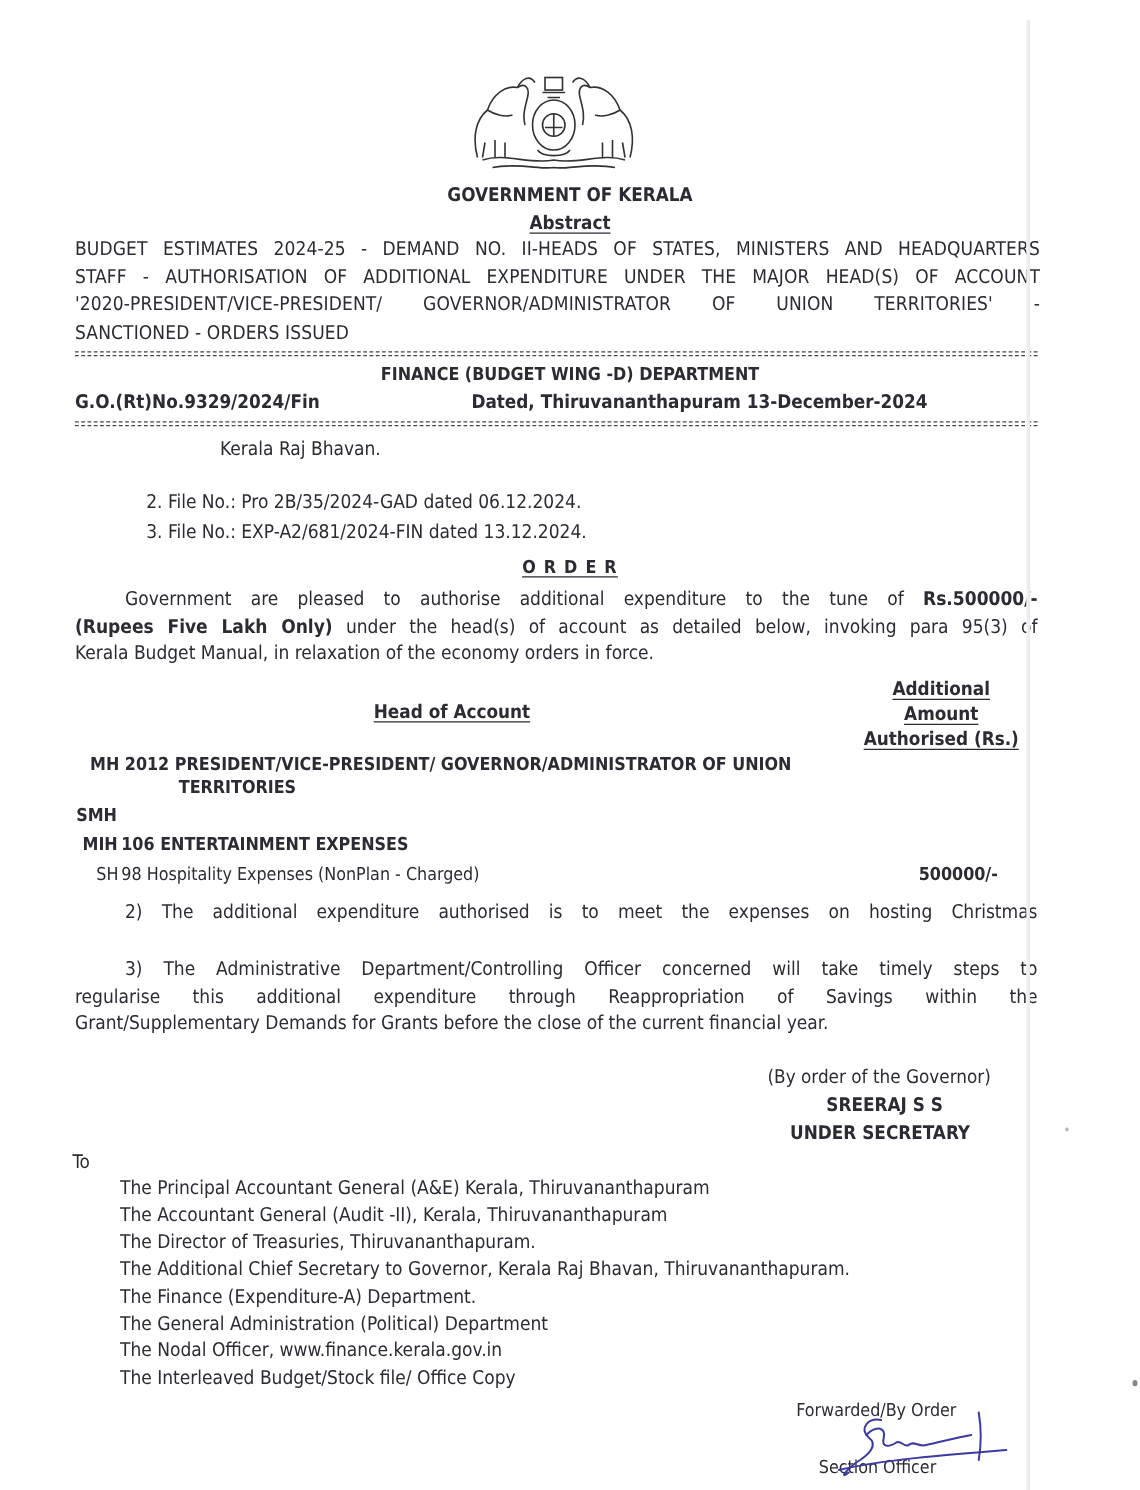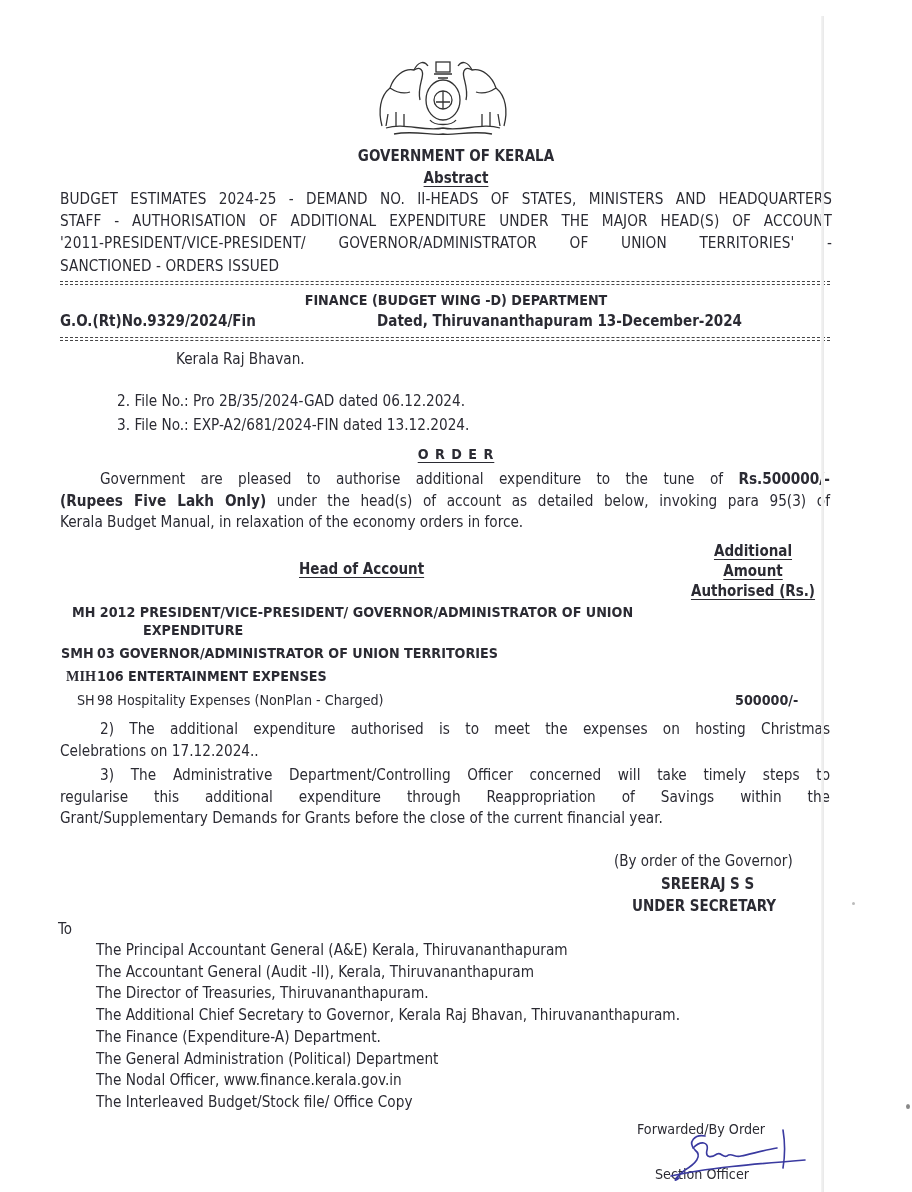--- a/index.html
+++ b/index.html
@@ -60,7 +60,7 @@
   <div class="subject">
     <div>BUDGET ESTIMATES 2024-25 - DEMAND NO. II-HEADS OF STATES, MINISTERS AND HEADQUARTERS</div>
     <div>STAFF - AUTHORISATION OF ADDITIONAL EXPENDITURE UNDER THE MAJOR HEAD(S) OF ACCOUNT</div>
-    <div>'2011-PRESIDENT/VICE-PRESIDENT/ GOVERNOR/ADMINISTRATOR OF UNION TERRITORIES' -</div>
+    <div>'2020-PRESIDENT/VICE-PRESIDENT/ GOVERNOR/ADMINISTRATOR OF UNION TERRITORIES' -</div>
     <div class="last">SANCTIONED - ORDERS ISSUED</div>
   </div>
 

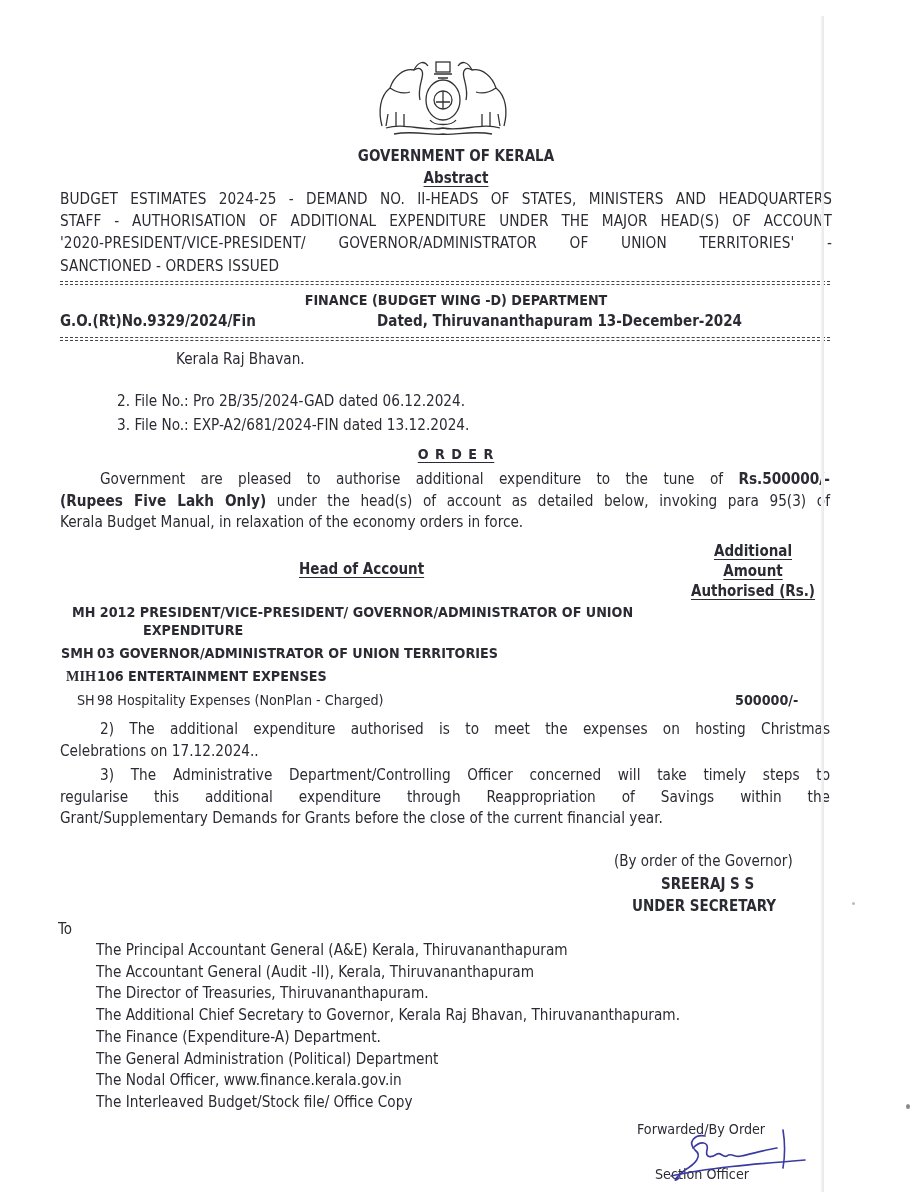--- a/index.html
+++ b/index.html
@@ -109,7 +109,7 @@
     <span>MH 2012</span>
     <span>PRESIDENT/VICE-PRESIDENT/ GOVERNOR/ADMINISTRATOR OF UNION</span>
   </div>
-  <div class="abs bold t14" style="left:143px; top:606px;">EXPENDITURE</div>
+  <div class="abs bold t14" style="left:143px; top:606px;">TERRITORIES</div>
 
   <div class="abs bold t14" style="left:61px; top:629px;">
     <span>SMH</span>

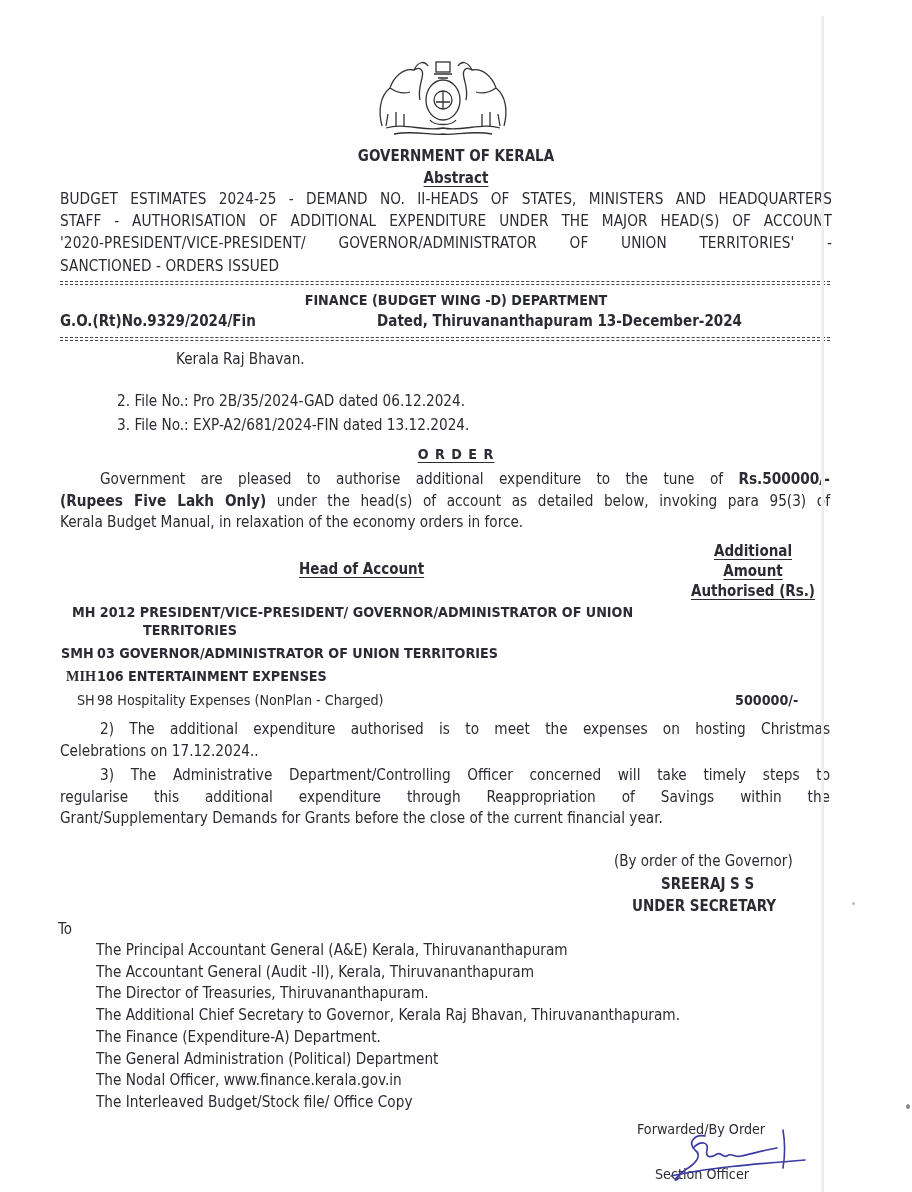--- a/index.html
+++ b/index.html
@@ -114,10 +114,6 @@
   <div class="abs bold t14" style="left:61px; top:629px;">
     <span>SMH</span>
   </div>
-  <div class="abs bold t14" style="left:97px; top:629px;">
-    <span>03</span>
-    <span>GOVERNOR/ADMINISTRATOR OF UNION TERRITORIES</span>
-  </div>
 
   <div class="abs bold t14" style="left:66px; top:652px;font-family:Liberation Serif, serif;">
     <span>MIH</span>

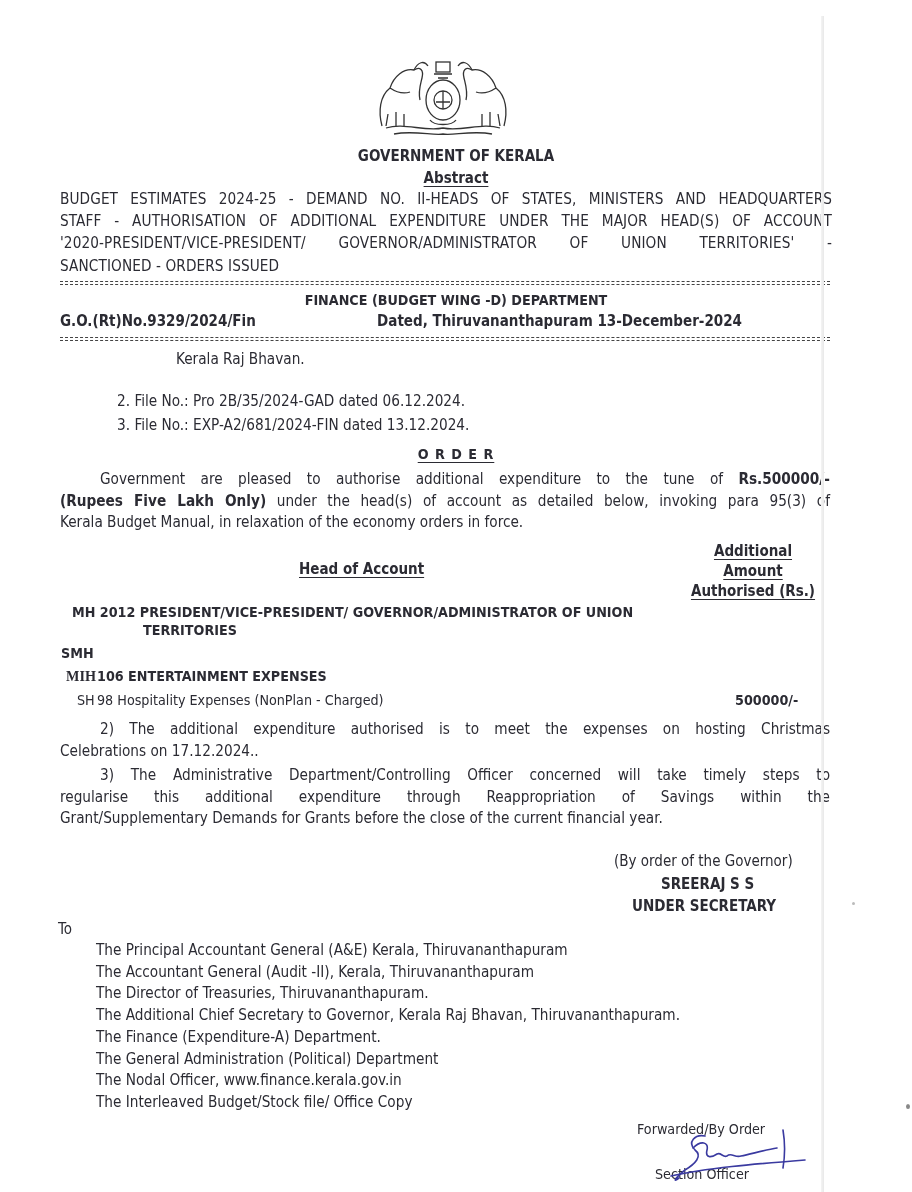--- a/index.html
+++ b/index.html
@@ -115,7 +115,7 @@
     <span>SMH</span>
   </div>
 
-  <div class="abs bold t14" style="left:66px; top:652px;font-family:Liberation Serif, serif;">
+  <div class="abs bold t14" style="left:66px; top:652px;">
     <span>MIH</span>
   </div>
   <div class="abs bold t14" style="left:97px; top:652px;">

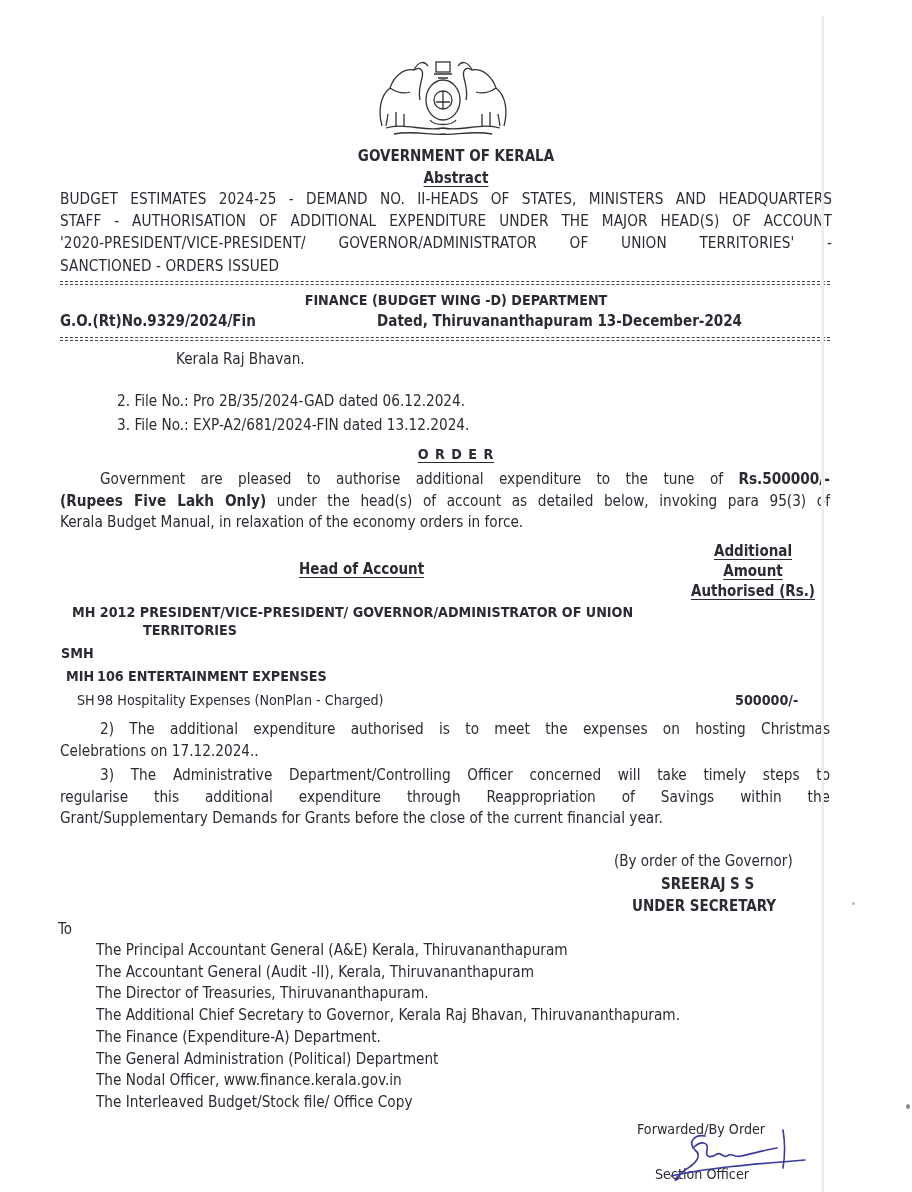--- a/index.html
+++ b/index.html
@@ -134,7 +134,6 @@
 
   <div class="para" style="left:60px; top:703px; width:770px;">
     <div class="just" style="padding-left:40px;">2) The additional expenditure authorised is to meet the expenses on hosting Christmas</div>
-    <div class="left">Celebrations on 17.12.2024..</div>
   </div>
 
   <div class="para" style="left:60px; top:749px; width:770px;">

